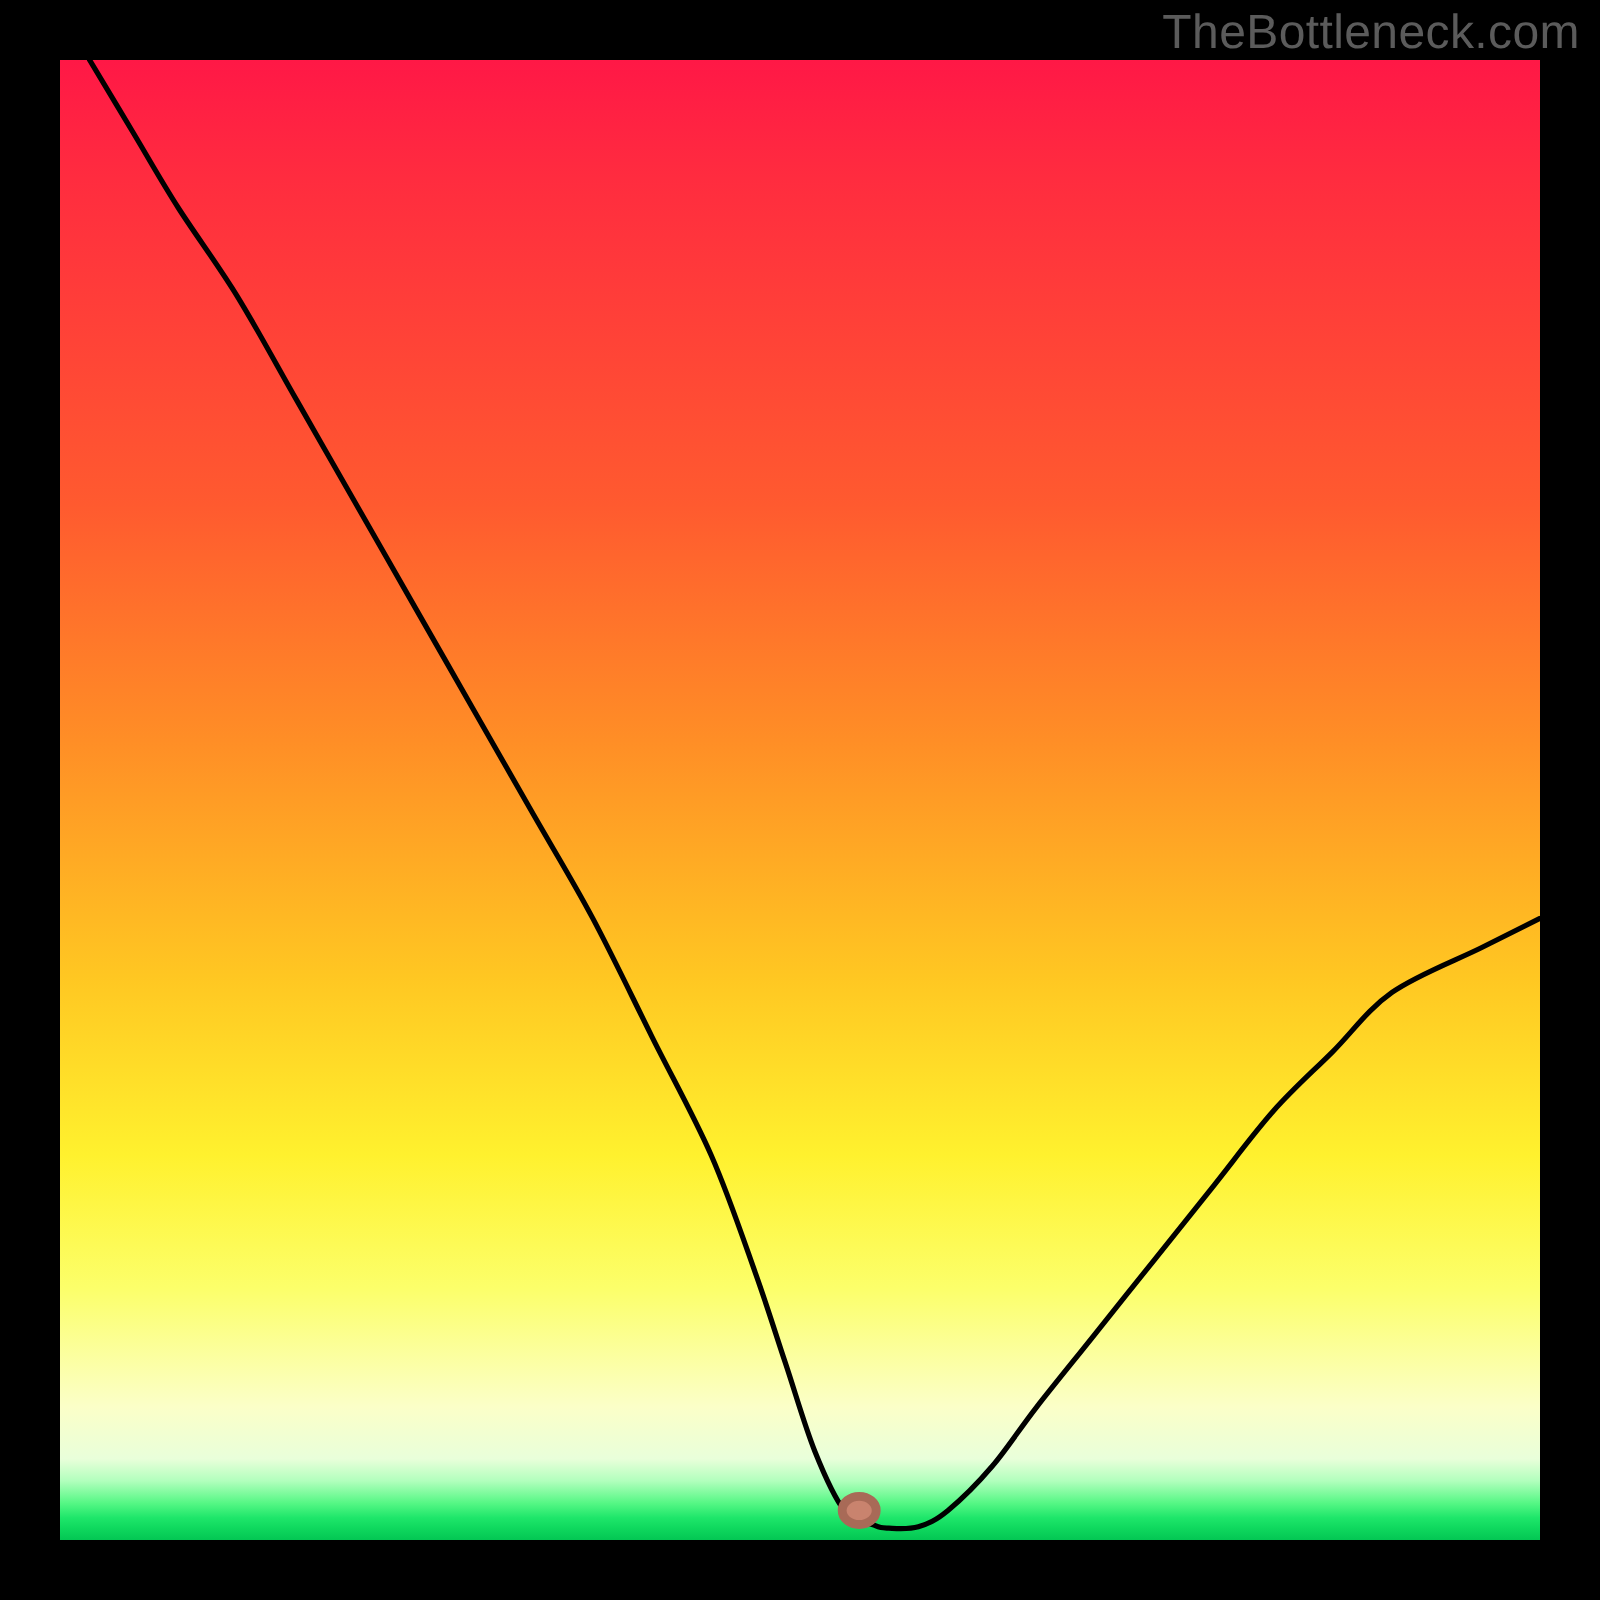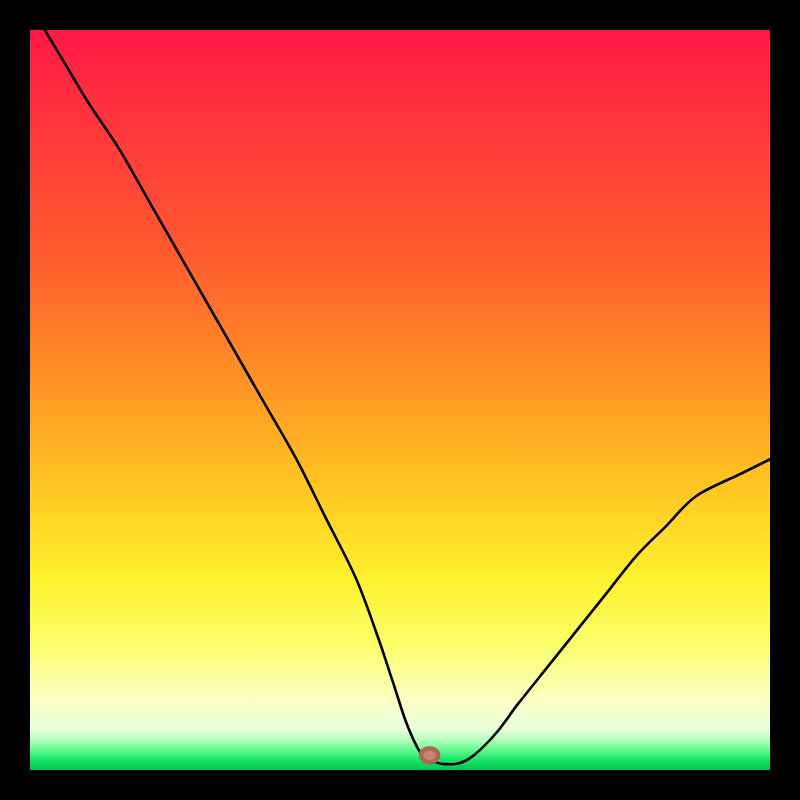--- a/index.html
+++ b/index.html
@@ -78,6 +78,7 @@
 <body>
 
 <div class="root">
+  <div class="watermark">TheBottleneck.com</div>
 
   <div class="plot-area">
     <div class="gradient-bg"></div>

